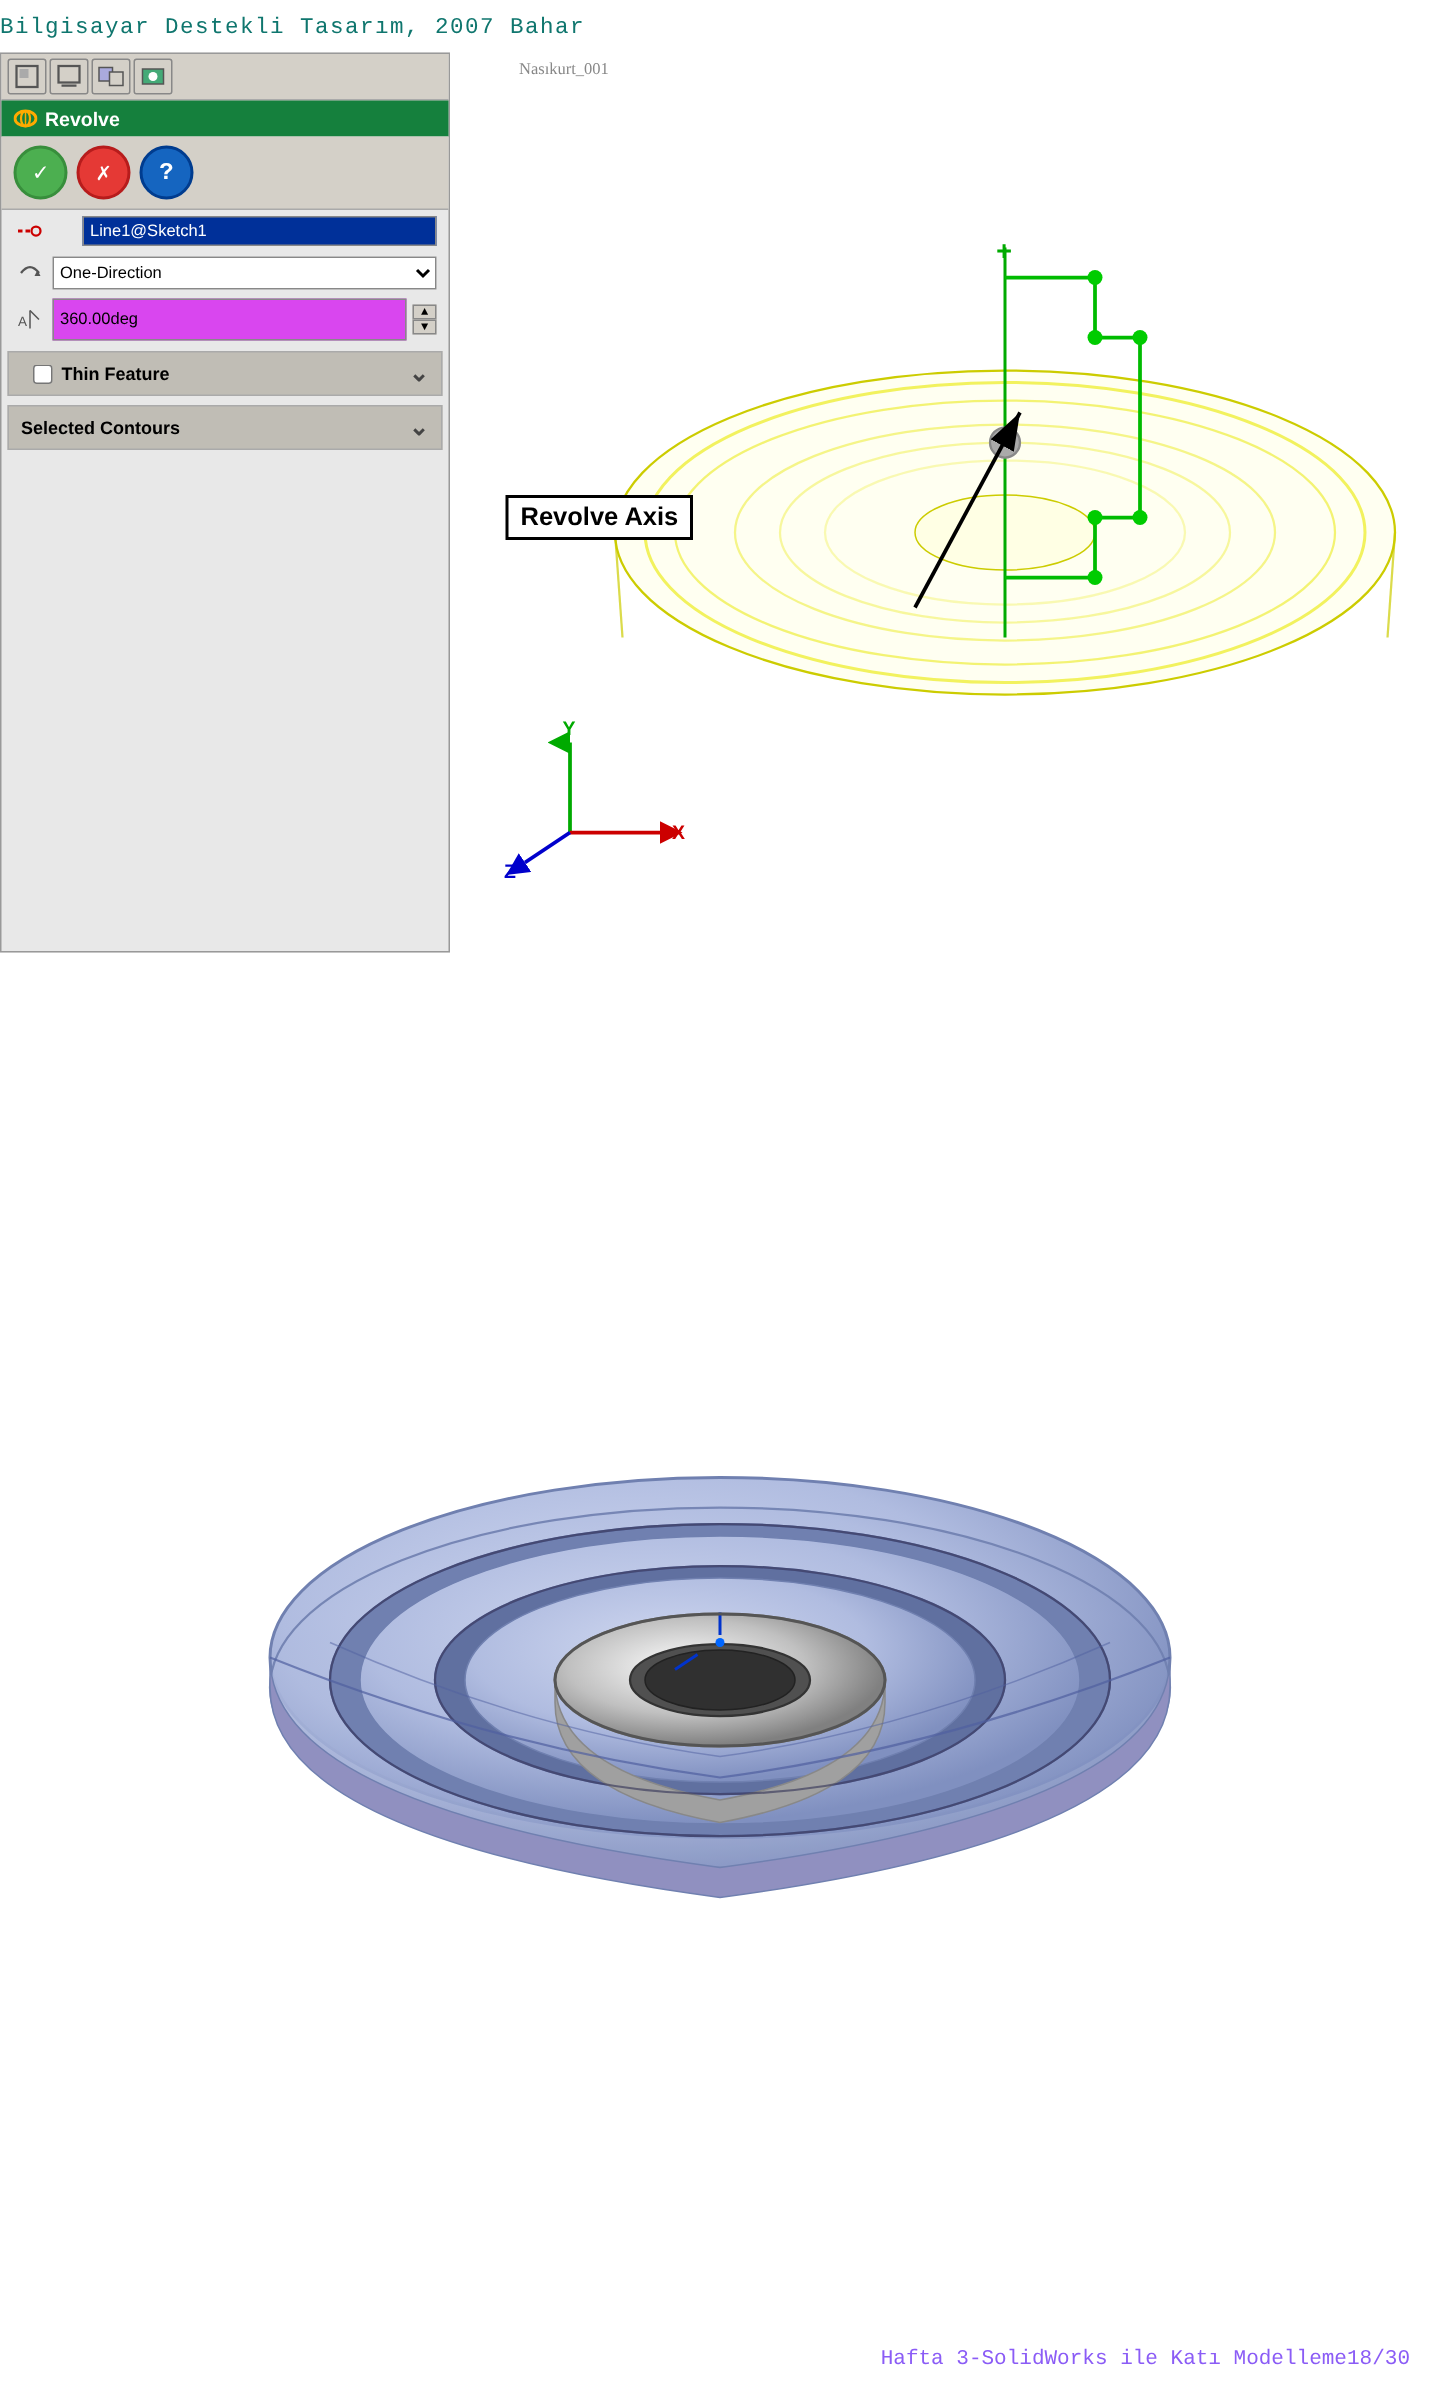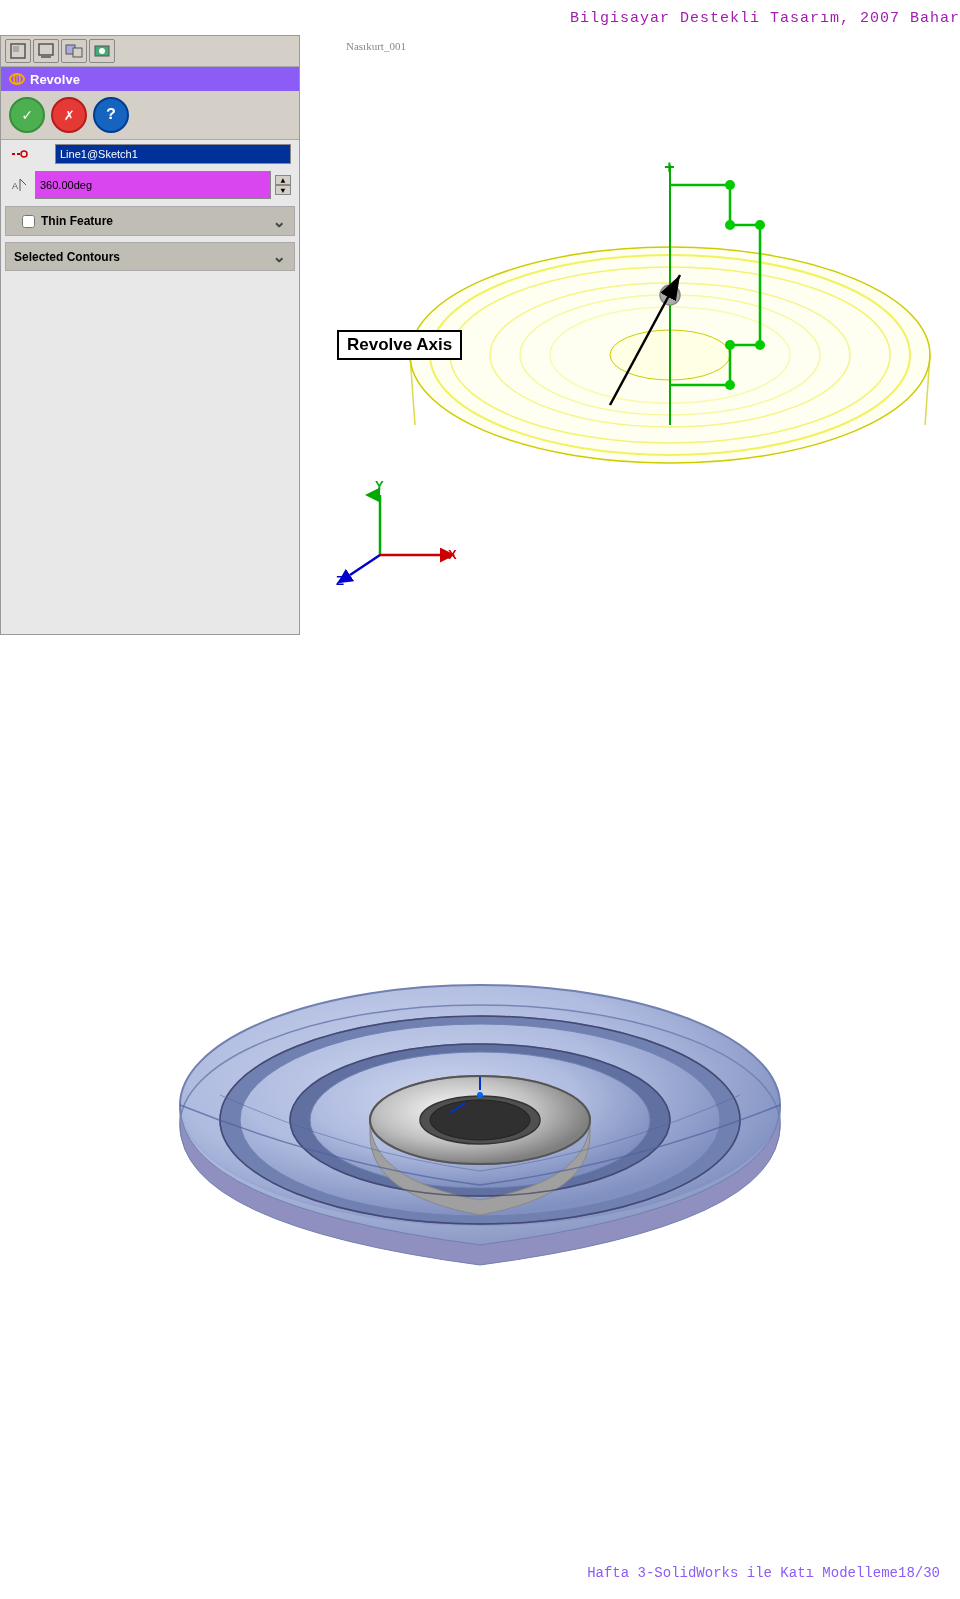--- a/index.html
+++ b/index.html
@@ -13,11 +13,11 @@
 
     
     .page-header {
-      text-align: right;
+      text-align: left;
       padding: 10px 0 8px 0;
       font-family: 'Courier New', Courier, monospace;
       font-size: 15px;
-      color: #a21caf;
+      color: #0f766e;
       letter-spacing: 1px;
     }
 

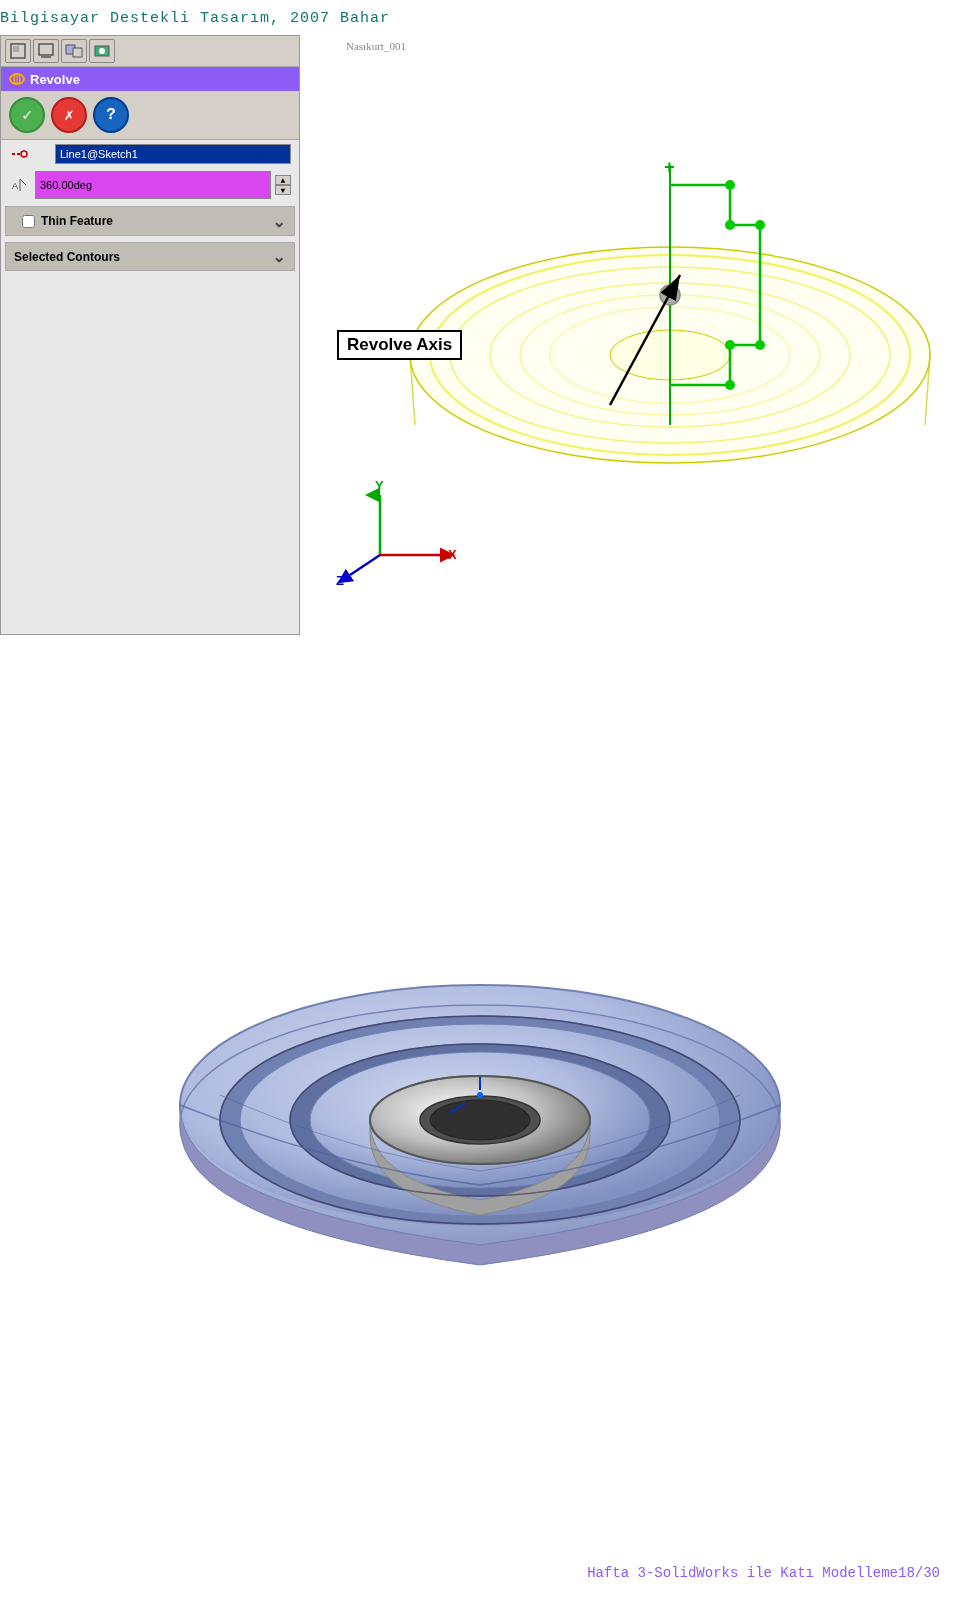--- a/index.html
+++ b/index.html
@@ -65,7 +65,7 @@
     }
 
     .panel-title-bar {
-      background: #8b5cf6;
+      background: #15803d;
       color: white;
       font-size: 13px;
       font-weight: bold;

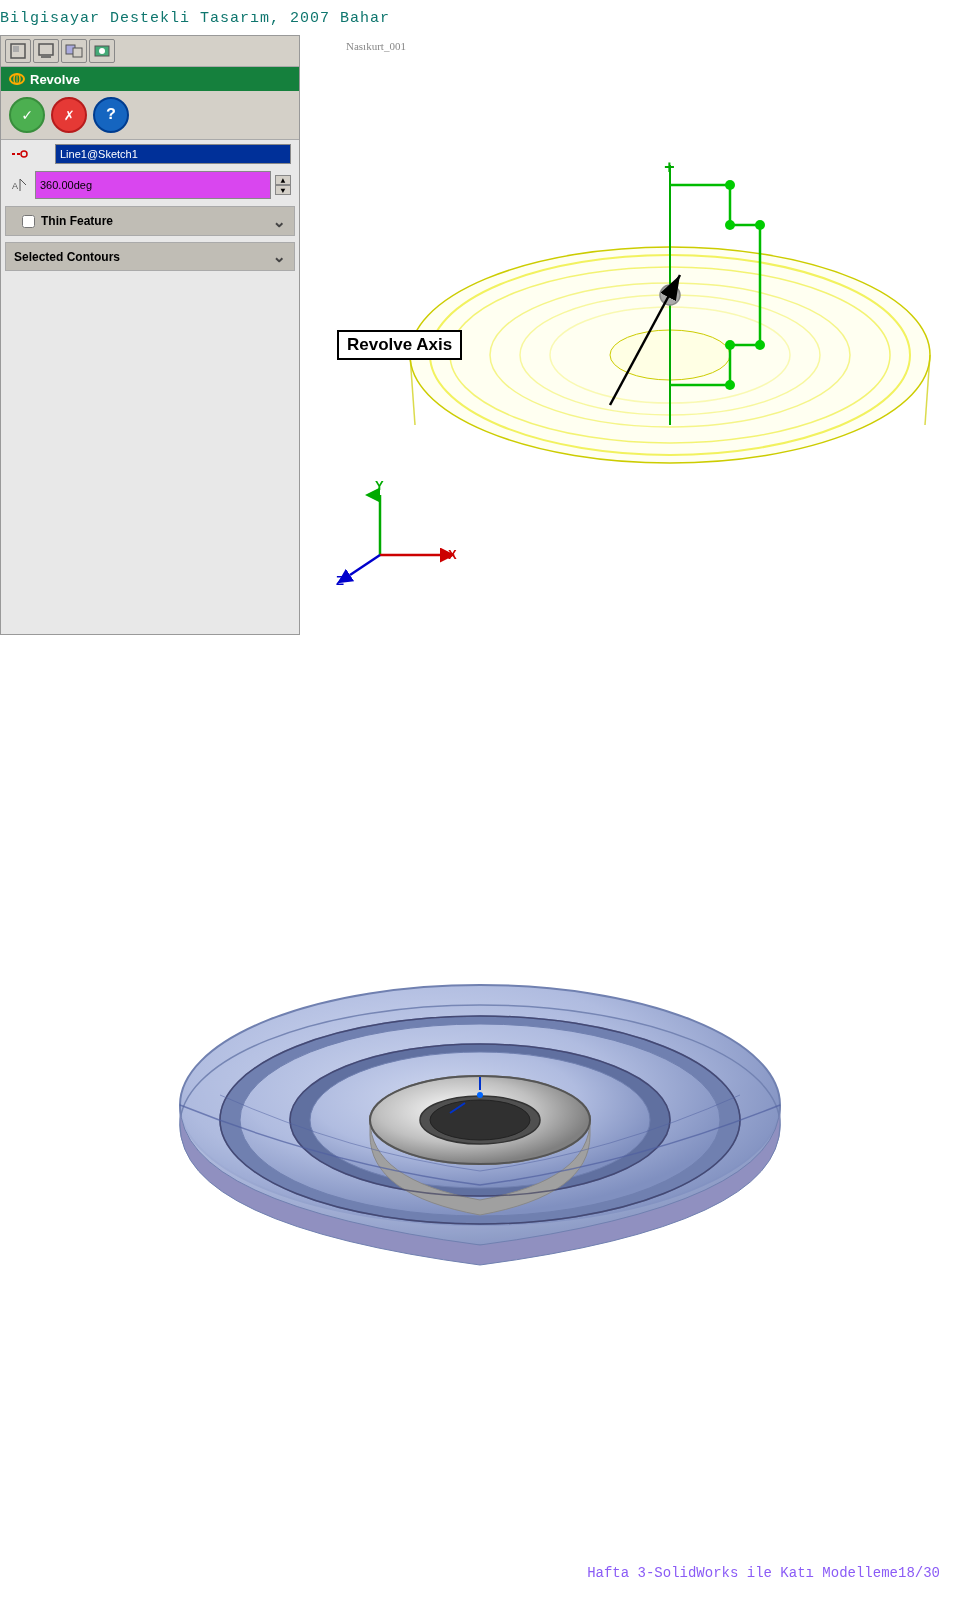--- a/index.html
+++ b/index.html
@@ -338,6 +338,17 @@
       <input class="param-input" type="text" value="Line1@Sketch1" readonly="" style="">
     </div>
 
+    <div class="param-select-row">
+      <div class="param-icon">
+        <svg width="20" height="20" viewBox="0 0 20 20">
+          <path d="M4 10 Q10 2 16 10" fill="none" stroke="#555" stroke-width="1.5"></path>
+          <polygon points="15,8 17,12 13,12" fill="#555"></polygon>
+        </svg>
+      </div>
+      <select class="param-select">
+        <option>One-Direction</option>
+      </select>
+    </div>
 
     <div class="param-angle-row">
       <div class="param-icon">

